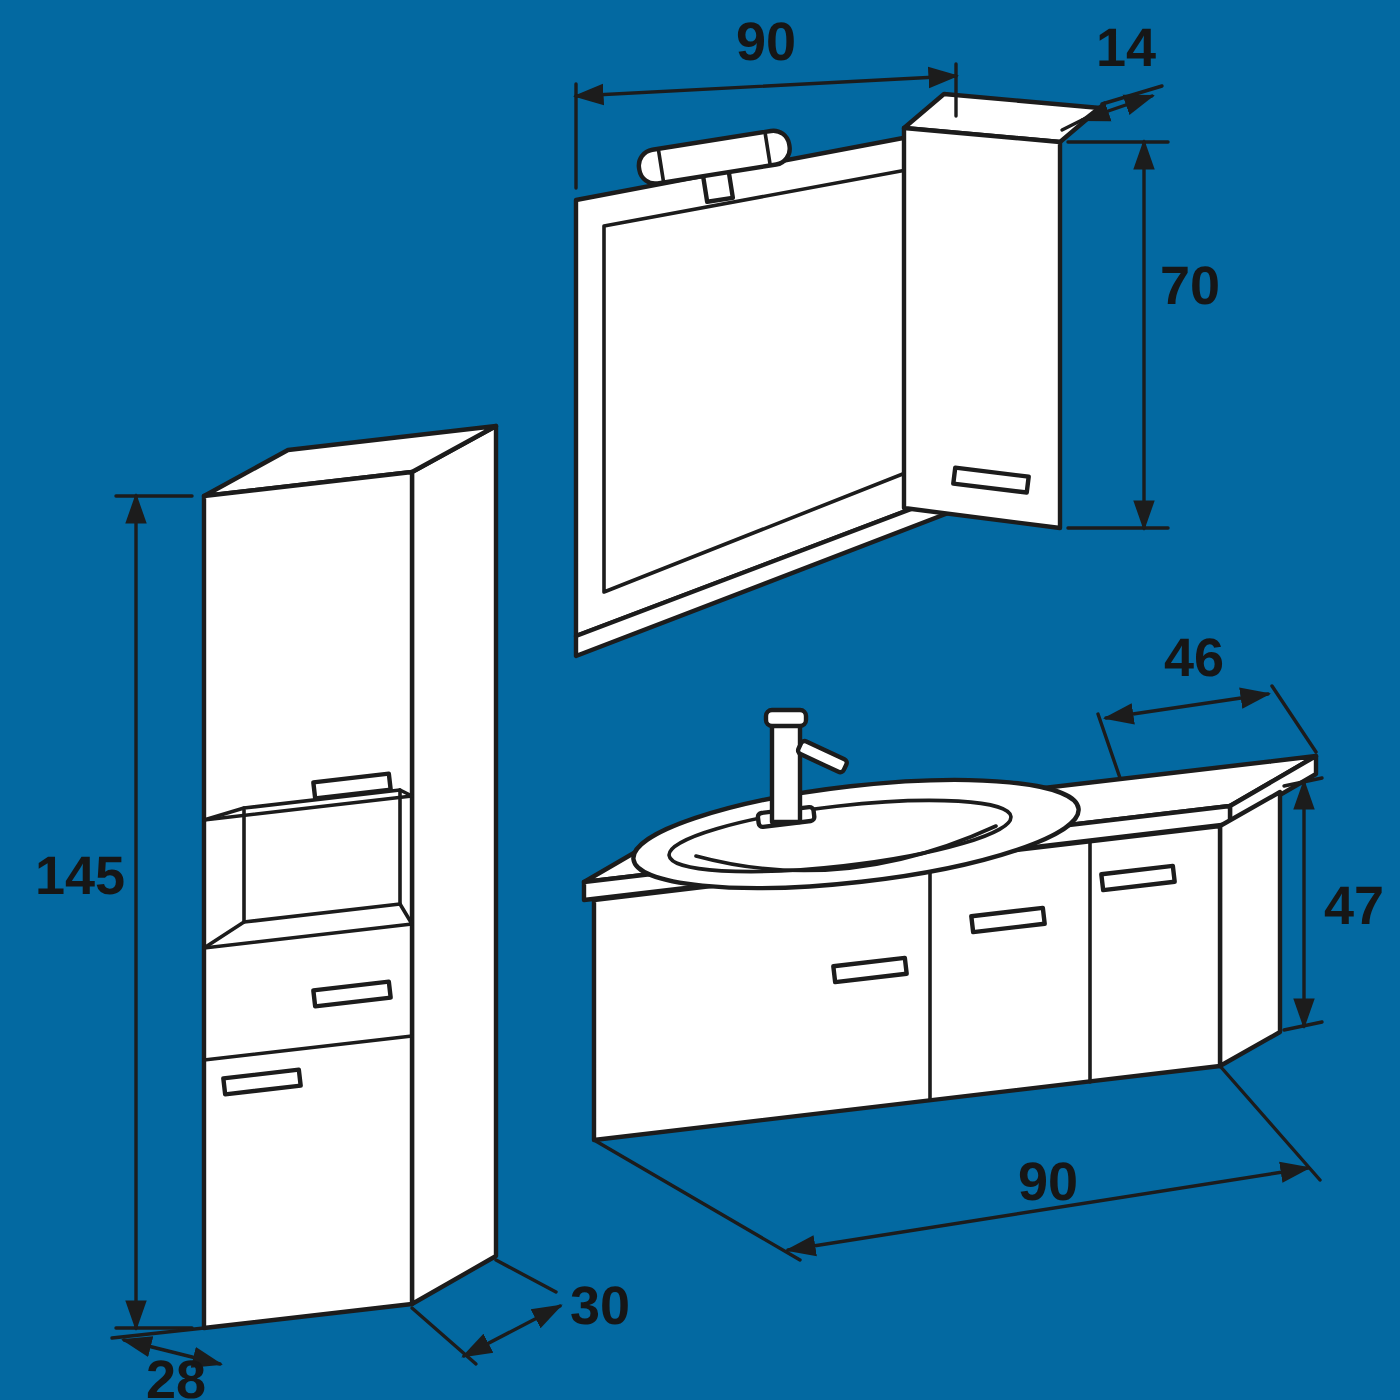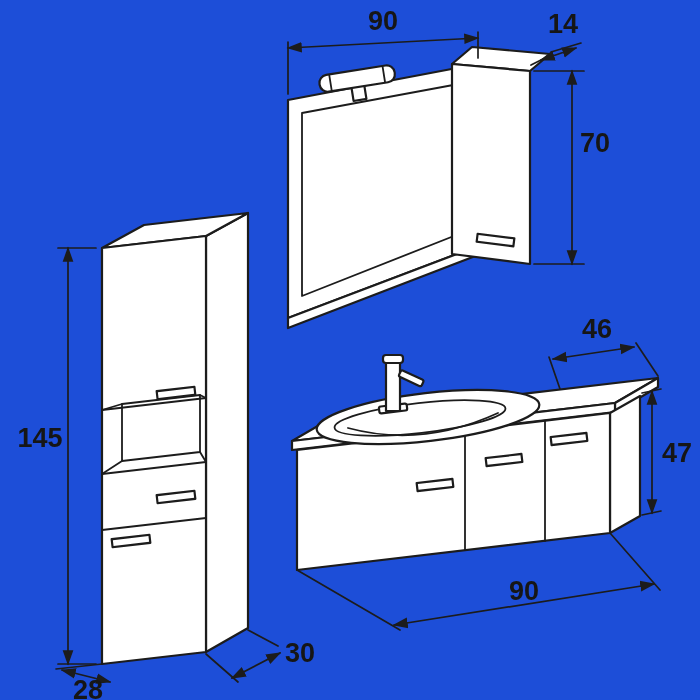--- a/index.html
+++ b/index.html
@@ -3,7 +3,7 @@
 <meta charset="utf-8">
 <style>
   html,body{margin:0;padding:0;background:#ffffff;width:700px;height:700px;overflow:hidden;}
-  .canvas{width:700px;height:700px;position:relative;background:#1d4ed8;}
+  .canvas{width:700px;height:700px;position:relative;background:#0369a1;}
   svg{display:block;}
   .outline{fill:#ffffff;stroke:#1c1c1c;stroke-width:2.2;stroke-linejoin:round;stroke-linecap:round;}
   .thin{fill:none;stroke:#1c1c1c;stroke-width:1.8;stroke-linejoin:round;stroke-linecap:round;}

